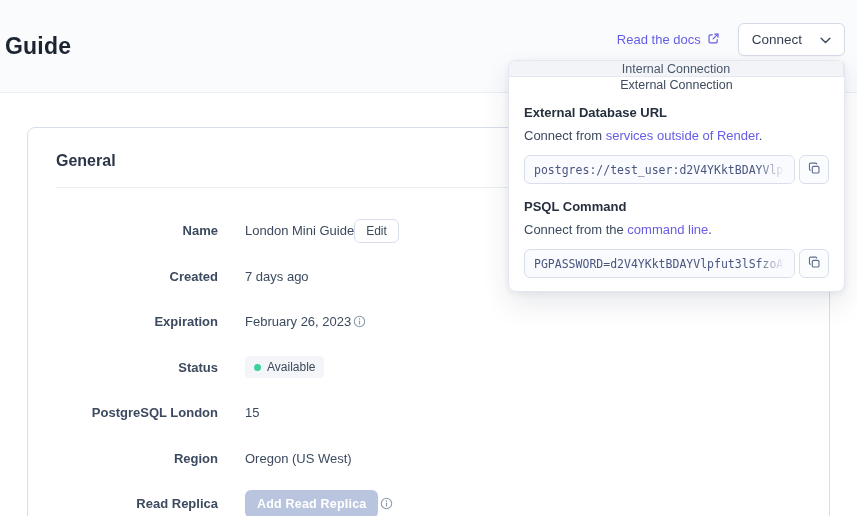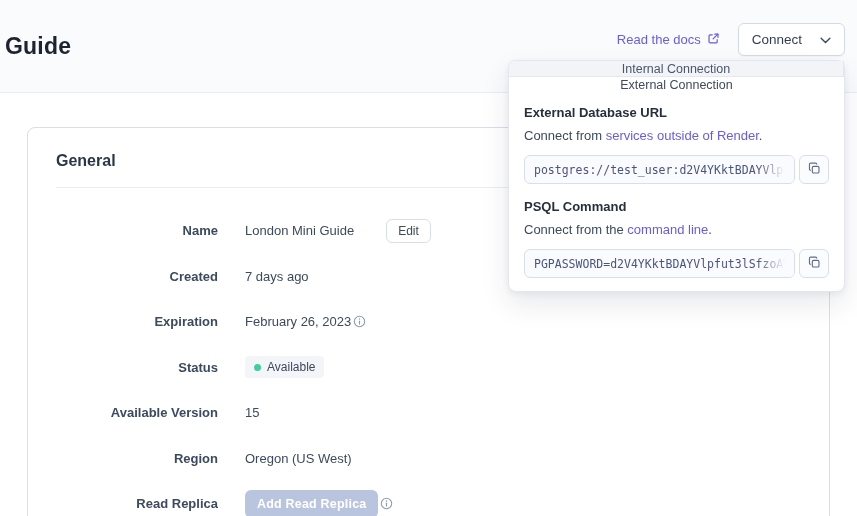--- a/index.html
+++ b/index.html
@@ -61,7 +61,7 @@
   }
   .edit-btn {
     padding:4px 11px; font-size:12px; color:#3d4a5c;
-    background:#fff; border:1px solid #d9deed; border-radius:6px; cursor:pointer;margin-left:32px;
+    background:#fff; border:1px solid #d9deed; border-radius:6px; cursor:pointer;
   }
   .status-badge {
     display:flex; align-items:center; gap:6px;

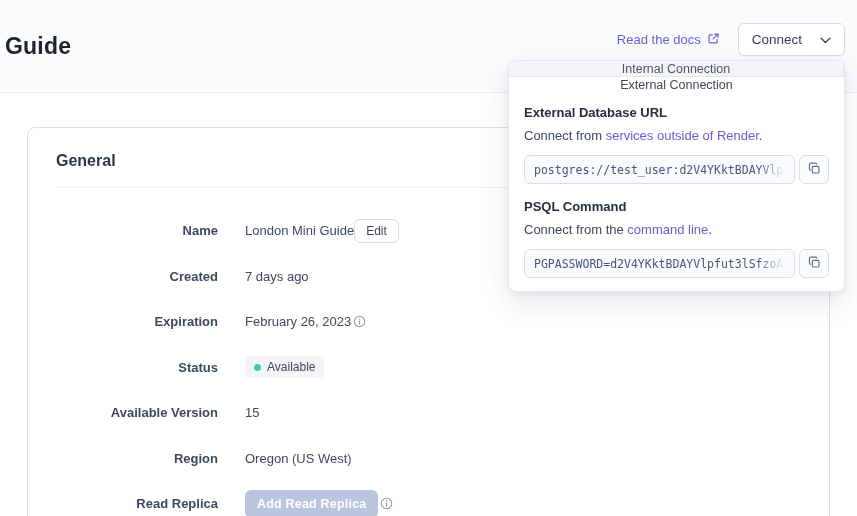--- a/index.html
+++ b/index.html
@@ -187,7 +187,7 @@
       </div>
 
       <div class="row">
-        <div class="row-label">Available Version</div>
+        <div class="row-label">PostgreSQL London</div>
         <div class="row-value">
           <span>15</span>
         </div>

